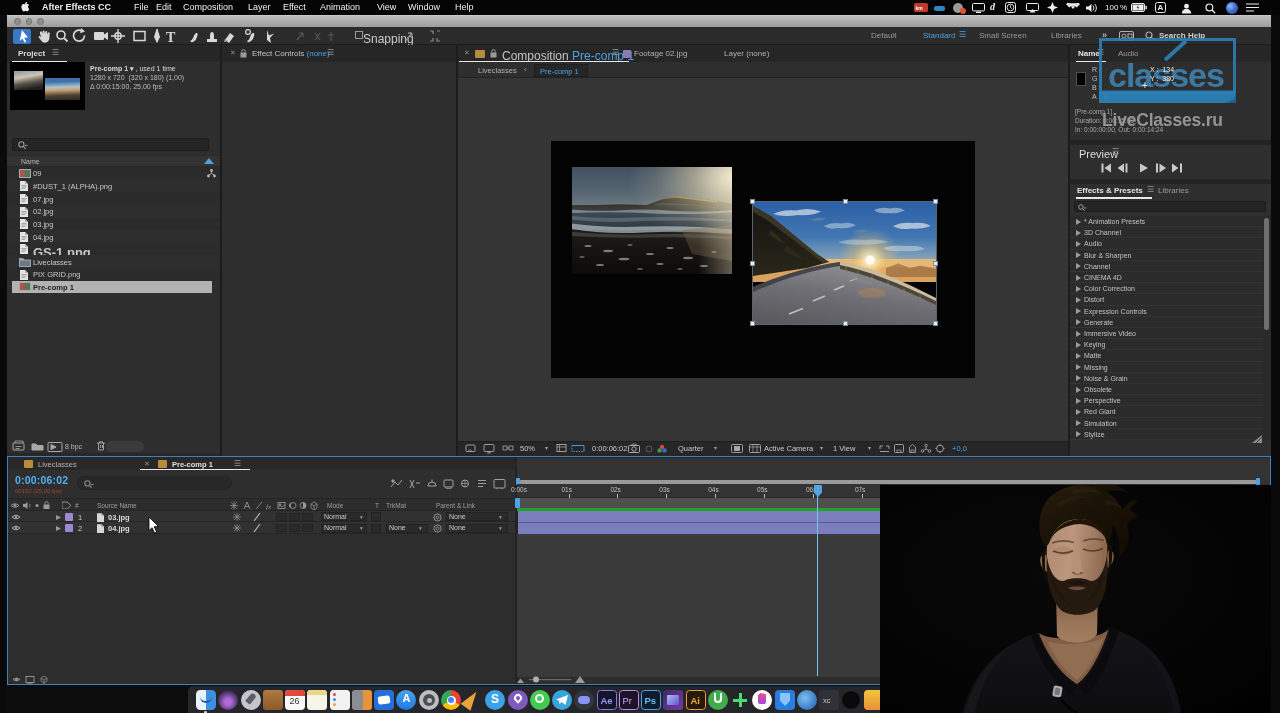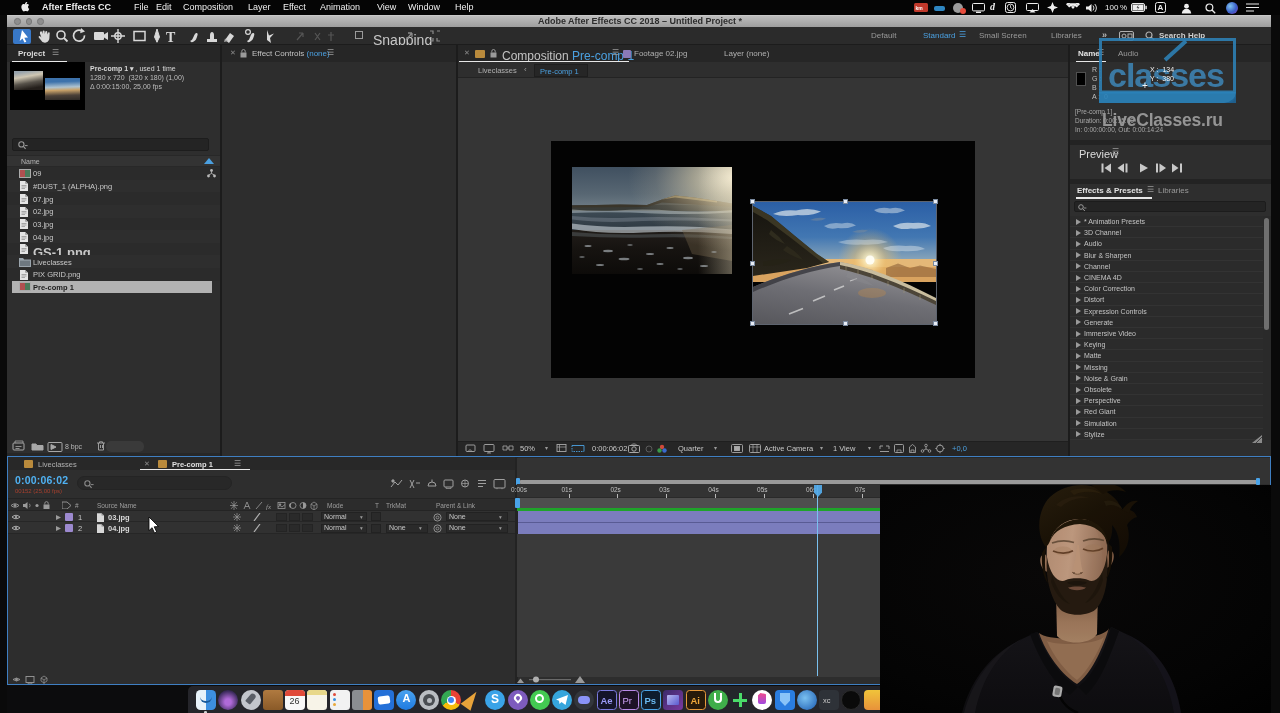--- a/index.html
+++ b/index.html
@@ -82,7 +82,6 @@
 <div class="abs" style="left:14px;top:18px;width:6.5px;height:6.5px;border-radius:50%;background:#8e8e8e;border:0.5px solid #787878"></div>
 <div class="abs" style="left:25.5px;top:18px;width:6.5px;height:6.5px;border-radius:50%;background:#8e8e8e;border:0.5px solid #787878"></div>
 <div class="abs" style="left:37px;top:18px;width:6.5px;height:6.5px;border-radius:50%;background:#8e8e8e;border:0.5px solid #787878"></div>
-<div class="abs" style="left:0;top:16px;width:1280px;text-align:center;font-size:9px;font-weight:bold;color:#2d2d2d">Adobe After Effects CC 2018 – Untitled Project *</div>
 <div class="abs" style="left:7px;top:27px;width:1264px;height:18px;background:#2b2b2b;border-bottom:1px solid #1c1c1c"></div>
 <div class="abs" style="left:13px;top:28.5px;width:18px;height:15px;background:#3878c8;border-radius:2px"></div>
 <svg class="abs" style="left:14px;top:28px" width="420" height="17" viewBox="0 0 420 17">

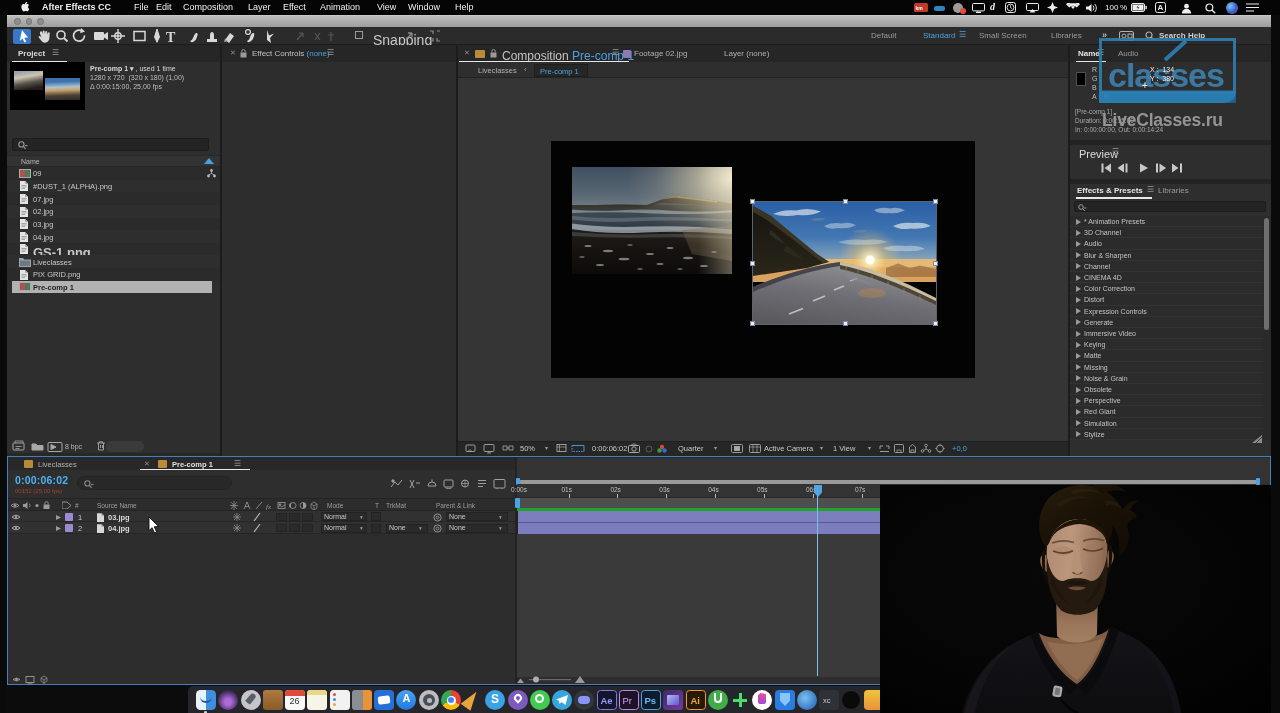--- a/index.html
+++ b/index.html
@@ -118,7 +118,7 @@
       </g>
     </svg>
 <div class="abs" style="left:355px;top:31px;width:8px;height:8px;border:1px solid #9a9a9a;background:#2b2b2b"></div>
-<div class="abs" style="left:373px;top:31.5px;font-size:14px;color:#c8c8c8">Snapping</div>
+<div class="abs" style="left:363px;top:31.5px;font-size:12px;color:#c8c8c8">Snapping</div>
 <svg class="abs" style="left:404px;top:30px" width="40" height="12" viewBox="0 0 40 12">
       <path d="M2 10L8 3M8 3v4M8 3H4" stroke="#8a8a8a" fill="none" stroke-width="1.3"></path>
       <g stroke="#8a8a8a" stroke-width="1.2" fill="none">

